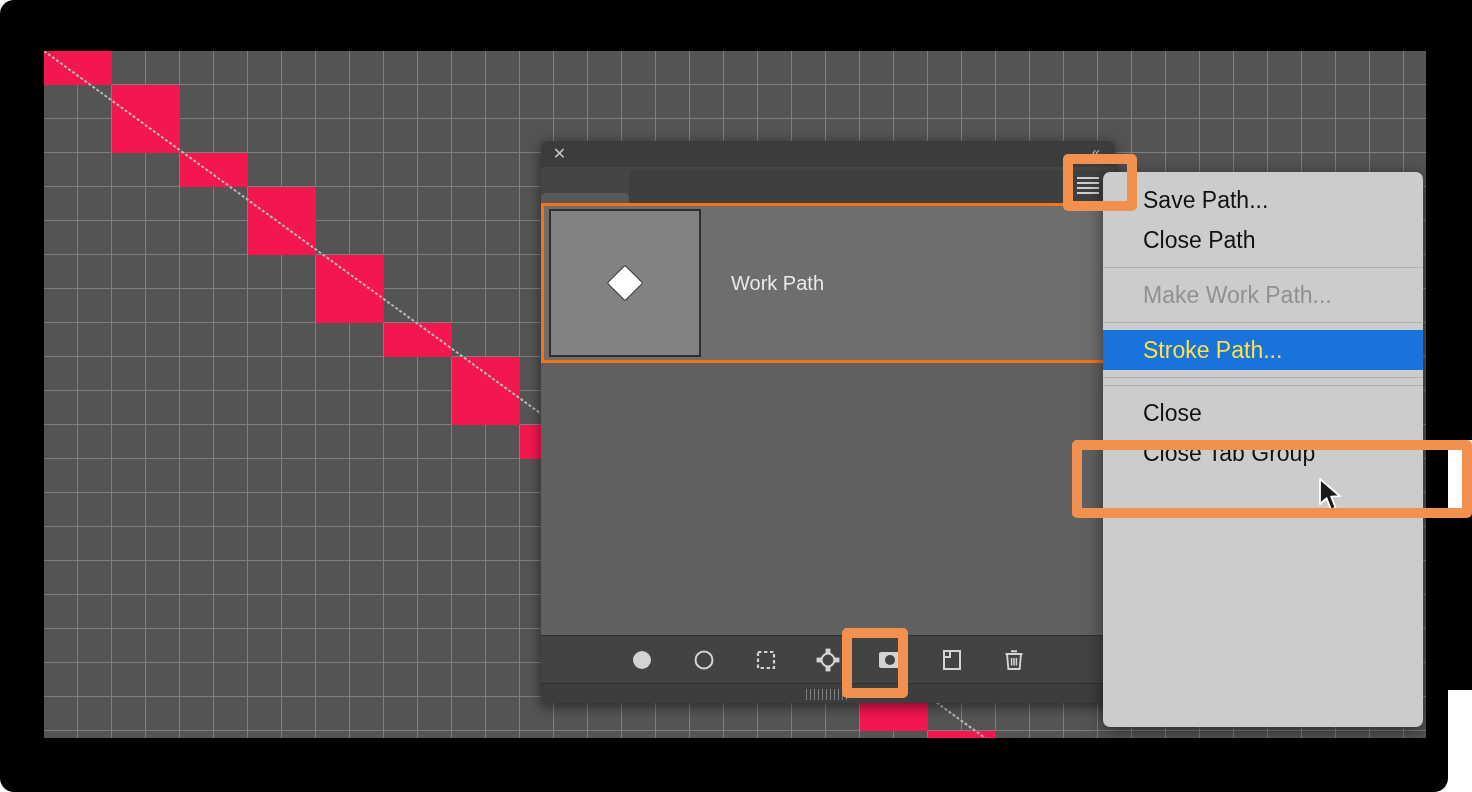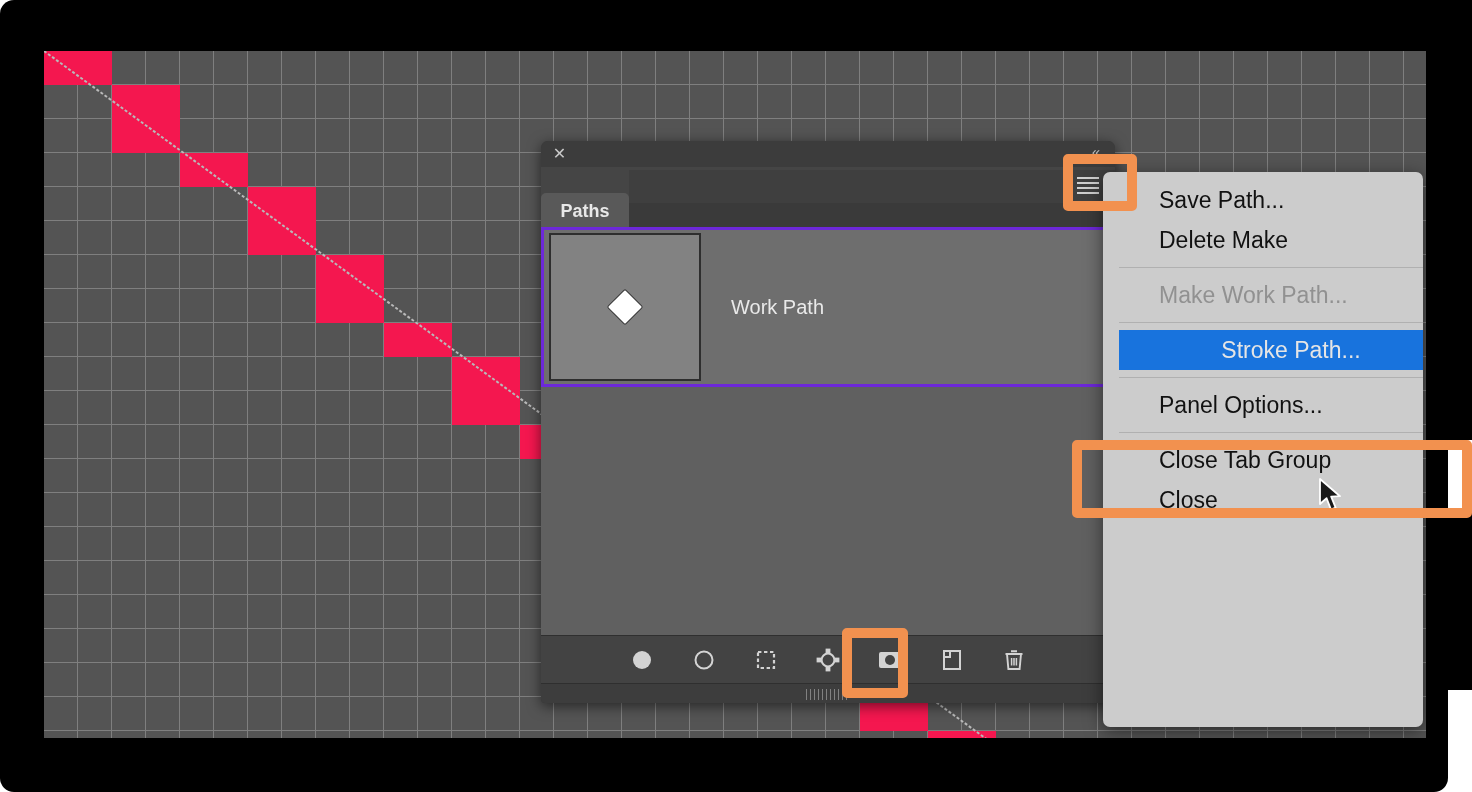--- a/index.html
+++ b/index.html
@@ -230,7 +230,6 @@
     box-shadow: 0 4px 18px rgba(0,0,0,.5);
     overflow: hidden;
     padding-top: 8px;
-    padding-left: 16px;
   }
   .mi {
     height: 40px;

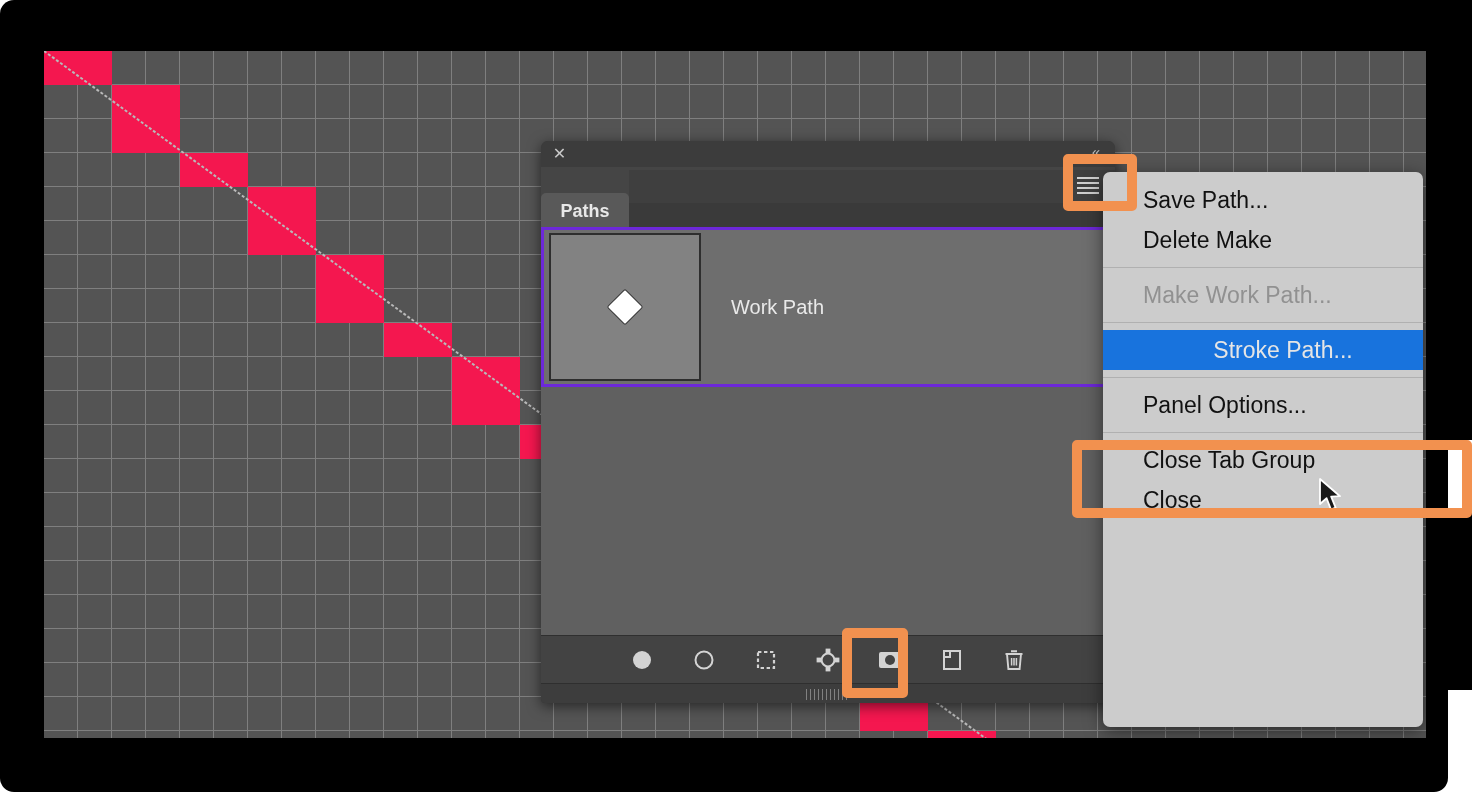--- a/index.html
+++ b/index.html
@@ -384,7 +384,7 @@
 
   <div class="flyout" id="flyout">
       <div class="mi">Save Path...</div>
-      <div class="mi">Delete Make</div>
+      <div class="mi">Close Path</div>
       <div class="msep"></div>
       <div class="mi disabled">Make Work Path...</div>
       <div class="msep"></div>

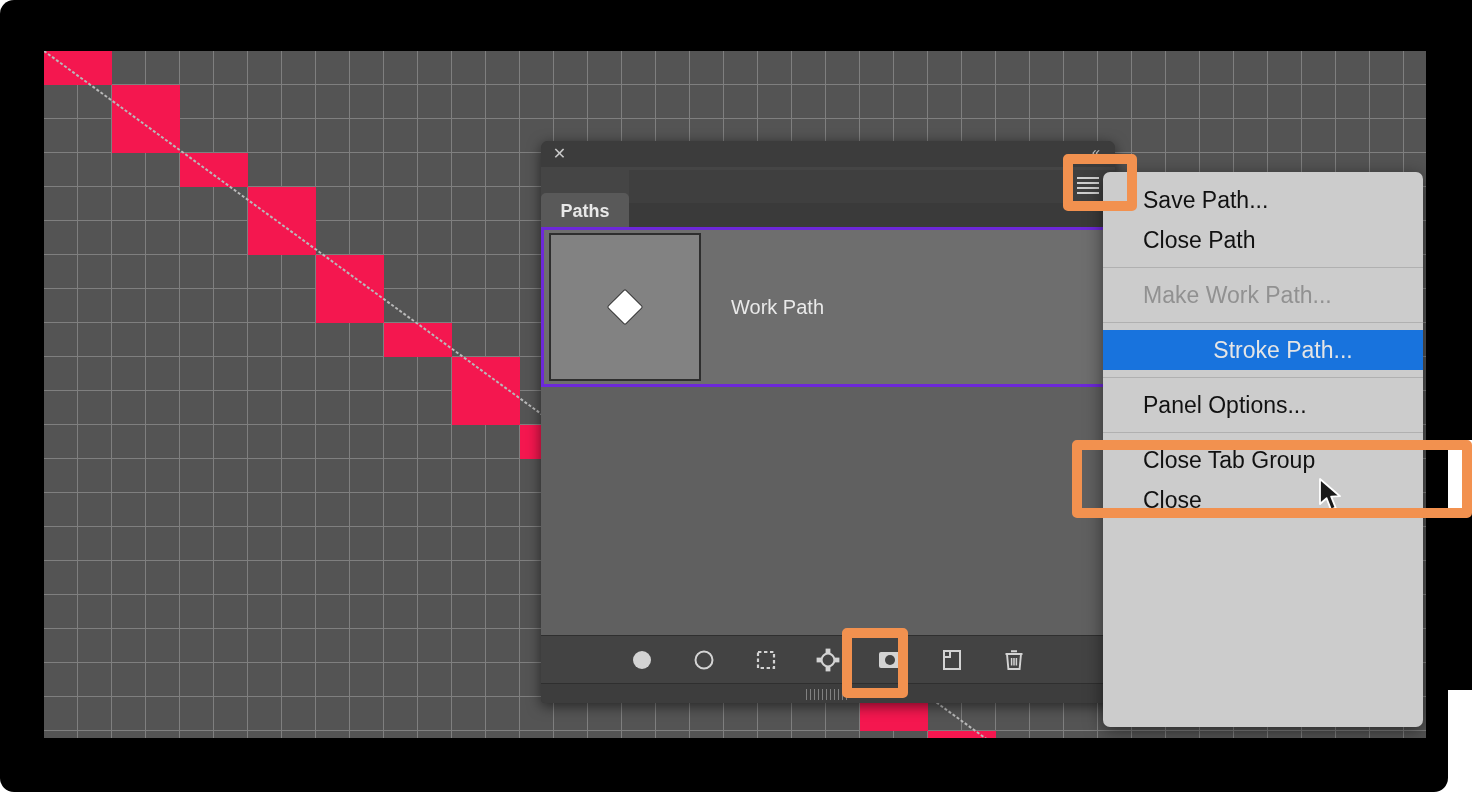--- a/index.html
+++ b/index.html
@@ -145,8 +145,7 @@
     position: absolute;
     left: 0; top: 62px;
     width: 574px; height: 432px;
-    background: #6d28d9;
-    margin-top: 24px;
+    background: #f97316;
   }
   .path-row {
     position: relative;

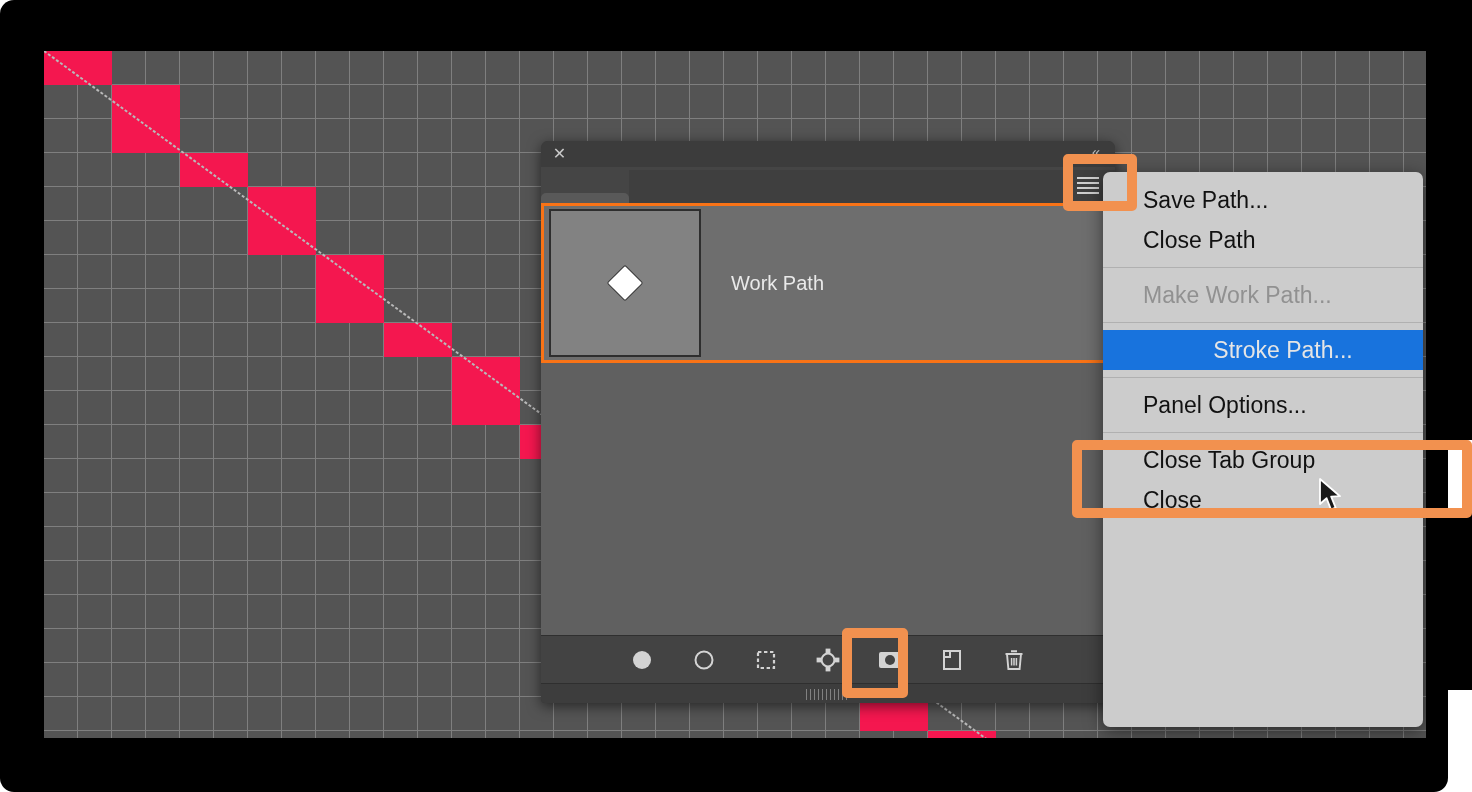--- a/index.html
+++ b/index.html
@@ -240,7 +240,7 @@
     cursor: pointer;
   }
   .mi.disabled { color: #919191; cursor: default; }
-  .mi.sel { background: #1873dd; color: #e5e5e5; text-align: center; }
+  .mi.sel { background: #1873dd; color: #fde047; }
   .msep {
     height: 1px;
     background: #b0b0b0;

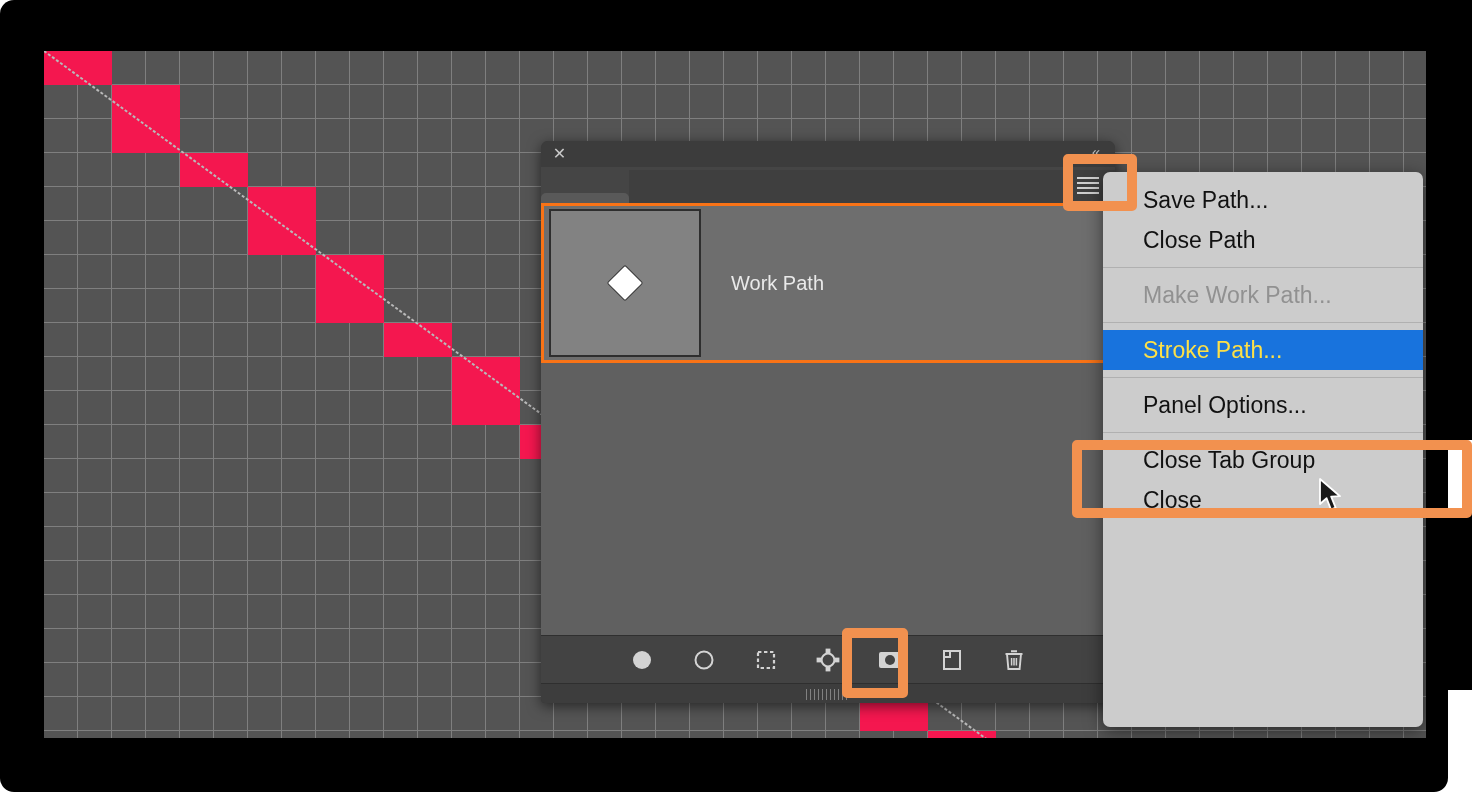--- a/index.html
+++ b/index.html
@@ -389,7 +389,6 @@
       <div class="msep"></div>
       <div class="mi sel">Stroke Path...</div>
       <div class="msep"></div>
-      <div class="mi">Panel Options...</div>
       <div class="msep"></div>
       <div class="mi">Close Tab Group</div>
       <div class="mi">Close</div>

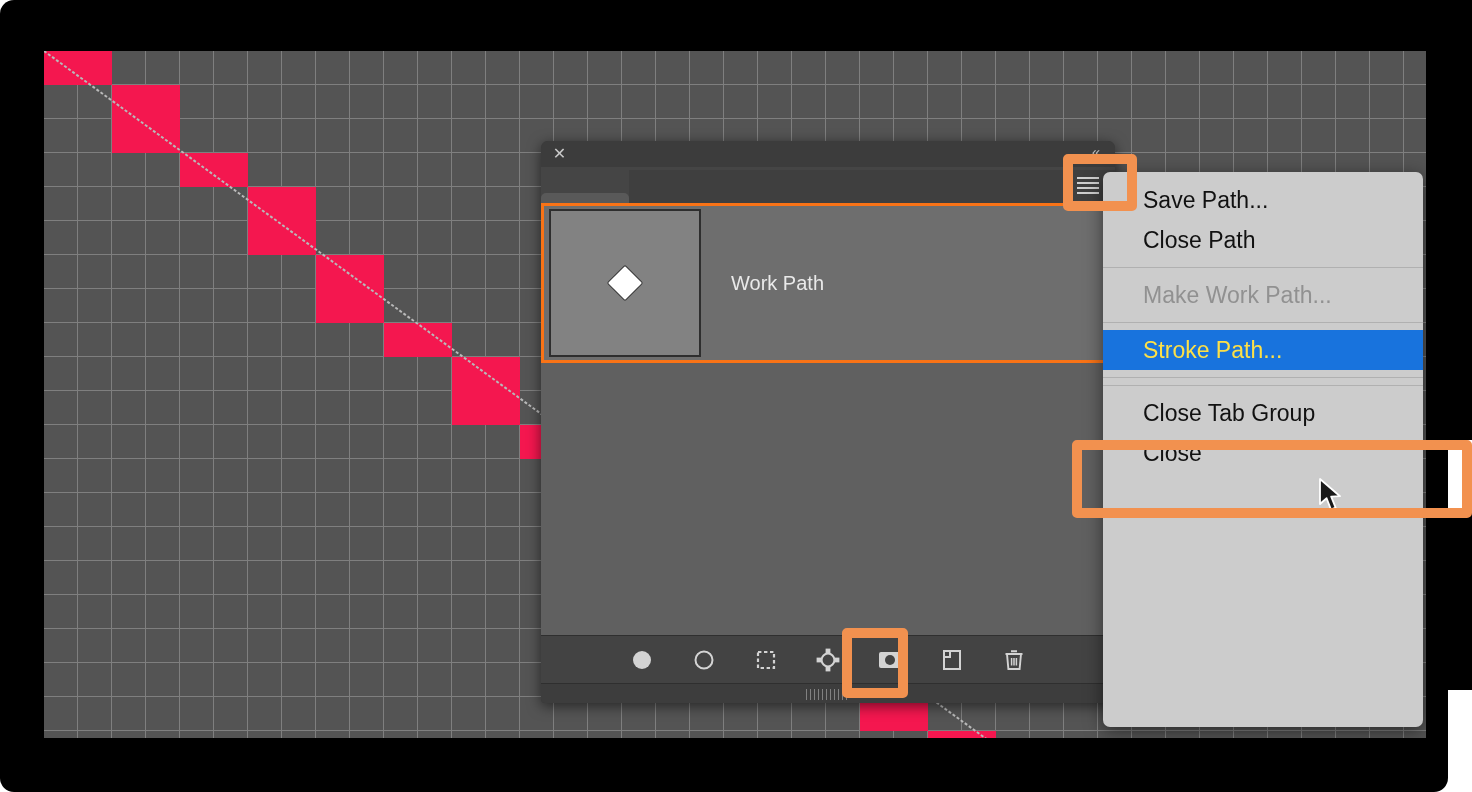--- a/index.html
+++ b/index.html
@@ -390,8 +390,8 @@
       <div class="mi sel">Stroke Path...</div>
       <div class="msep"></div>
       <div class="msep"></div>
+      <div class="mi">Close</div>
       <div class="mi">Close Tab Group</div>
-      <div class="mi">Close</div>
     </div>
 
   <svg class="cursor" viewBox="0 0 26 34">

